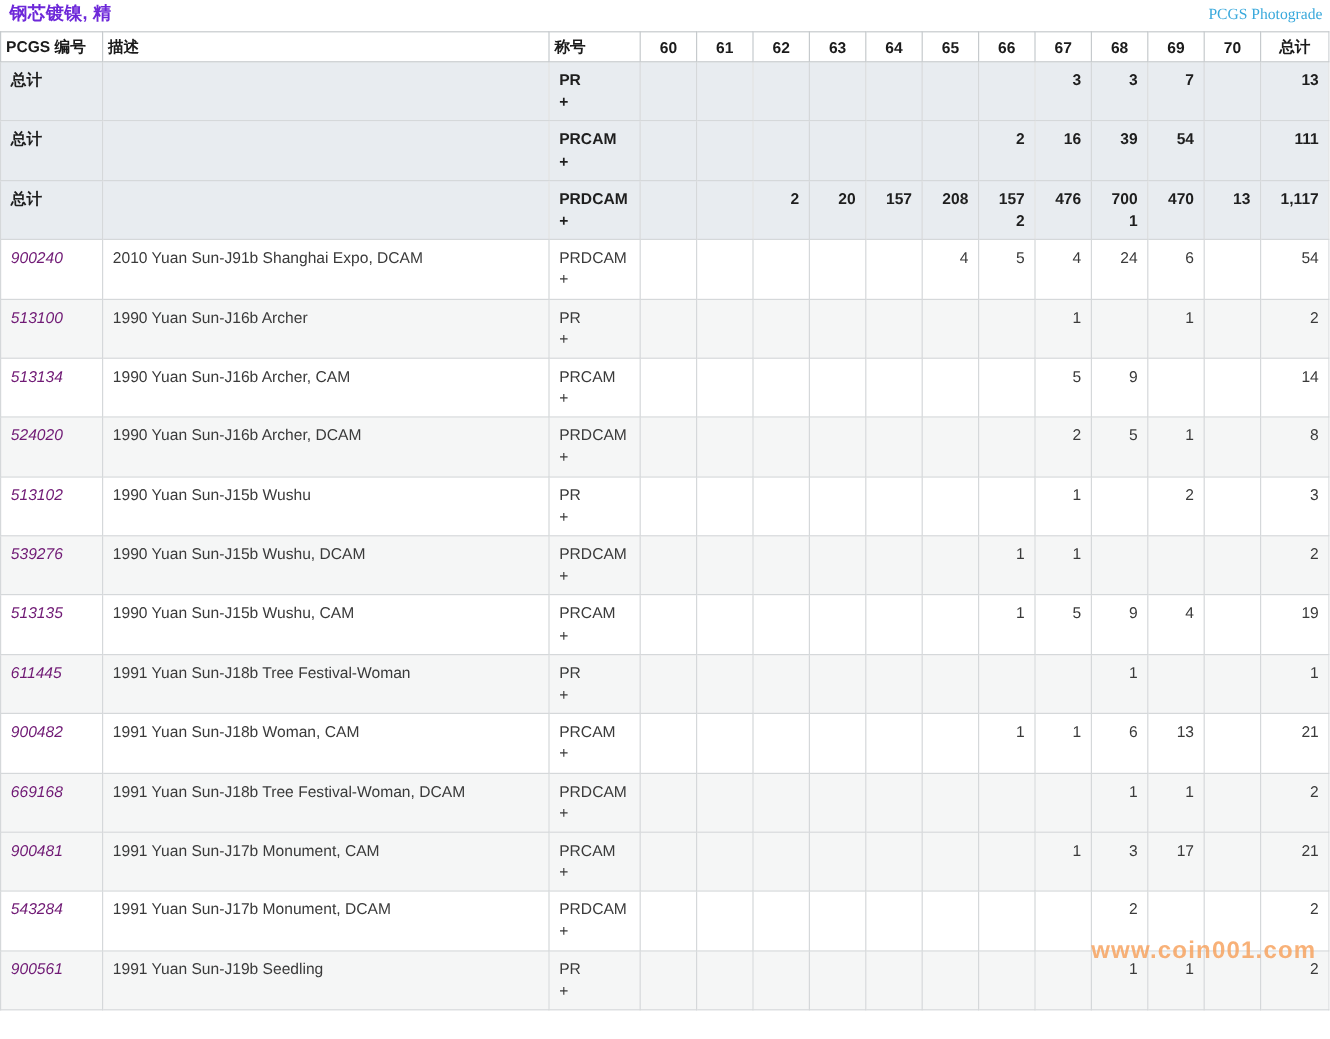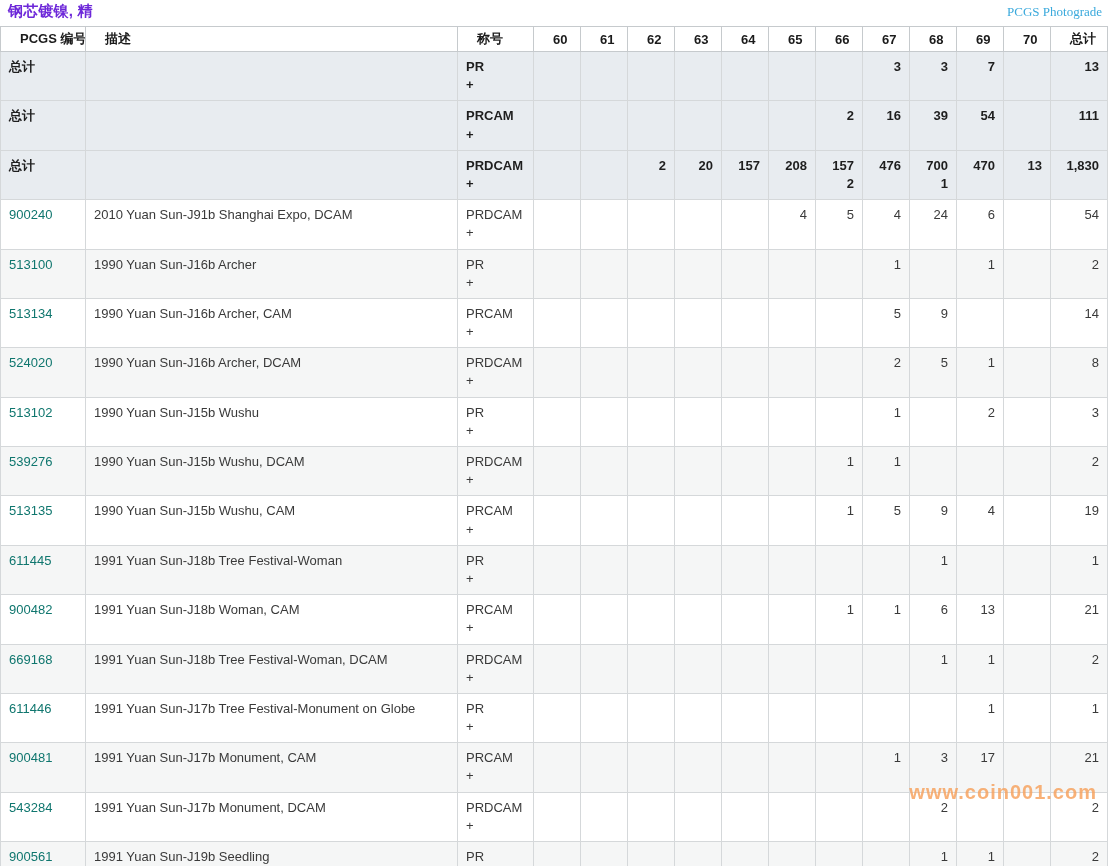--- a/index.html
+++ b/index.html
@@ -12,7 +12,7 @@
 
   table { border-collapse: collapse; table-layout: fixed; width: 1107px; }
   th, td { border: 1px solid #d5d8da; }
-  thead th { border-color: #c6cacd; font-size: 13px; color: #1b1b1b; padding: 3px 19px; height: 23px; font-weight: 700; white-space: nowrap; overflow: hidden; }
+  thead th { border-color: #c6cacd; font-size: 13px; color: #1b1b1b; padding: 3px 4px; height: 23px; font-weight: 700; white-space: nowrap; overflow: hidden; }
   th.left { text-align: left; }
   th.num  { text-align: center; }
 

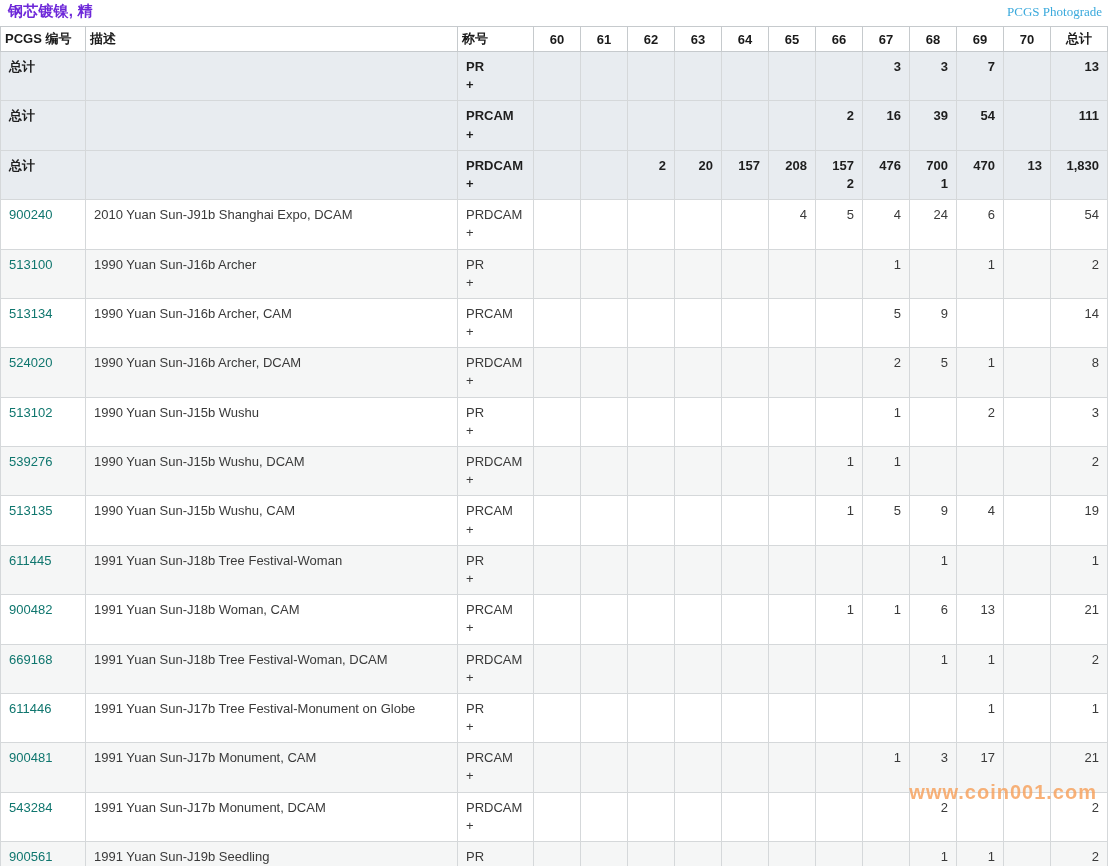--- a/index.html
+++ b/index.html
@@ -132,7 +132,7 @@
 1</td>
           <td class="num">470</td>
           <td class="num">13</td>
-          <td class="num">1,830</td>
+          <td class="num">1,117</td>
         </tr>
         <tr class="data">
           <td class=""><span class="id-link">900240</span></td>

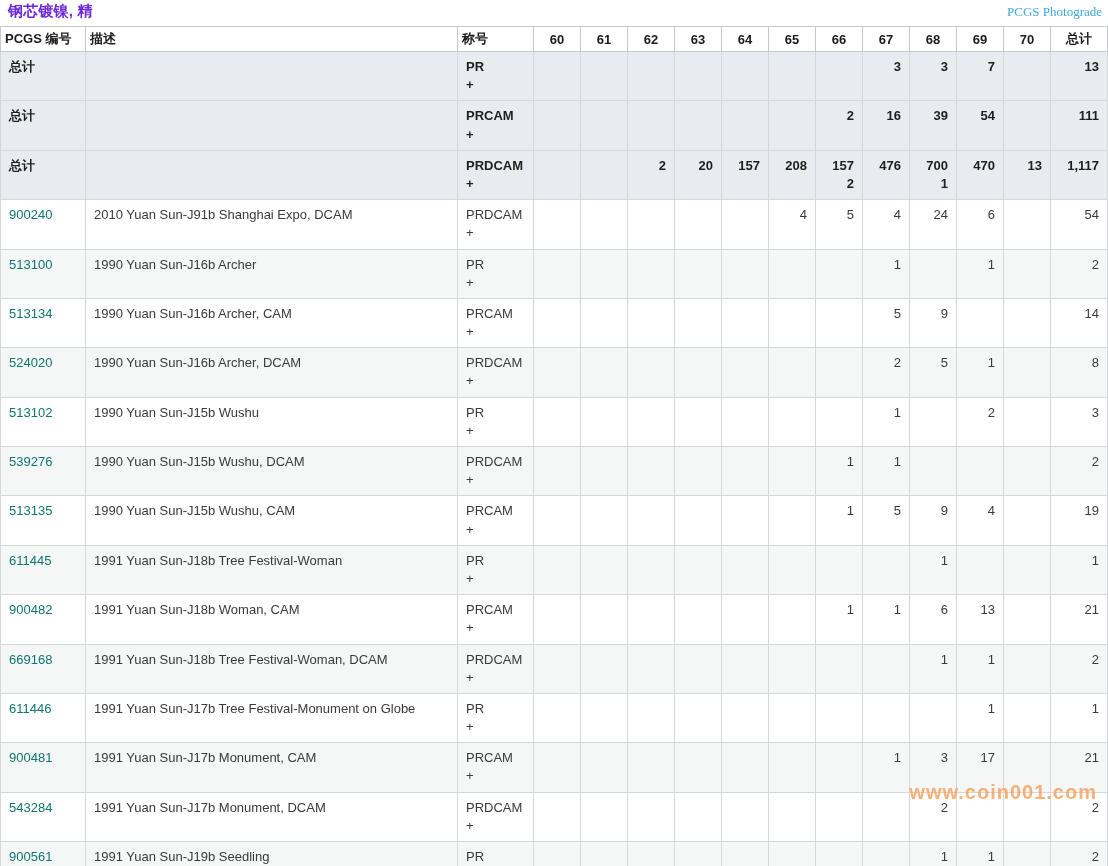--- a/index.html
+++ b/index.html
@@ -24,7 +24,7 @@
   tr.data  td { height: 45px; }
   tr.data.alt td { background: #f5f6f6; }
 
-  .id-link { color: #0f766e; cursor: pointer; }
+  .id-link { color: #701a75; cursor: pointer; font-style: italic; }
   .total-label { color: #1e1e1e; }
 
   .watermark { position: absolute; right: 11px; top: 781px; font-size: 20px; font-weight: 700;

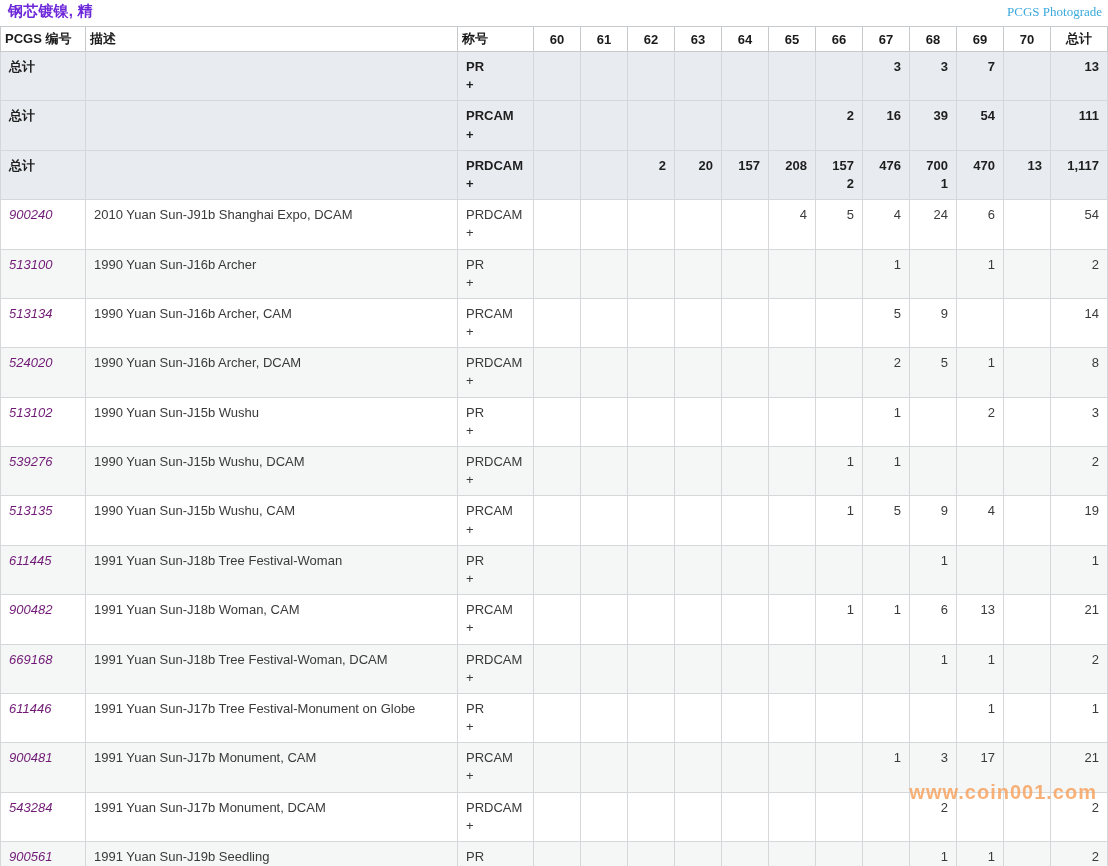--- a/index.html
+++ b/index.html
@@ -314,24 +314,6 @@
           <td class="num"></td>
           <td class="num">2</td>
         </tr>
-        <tr class="data">
-          <td class=""><span class="id-link">611446</span></td>
-          <td class="">1991 Yuan Sun-J17b Tree Festival-Monument on Globe</td>
-          <td class="desig">PR
-+</td>
-          <td class="num"></td>
-          <td class="num"></td>
-          <td class="num"></td>
-          <td class="num"></td>
-          <td class="num"></td>
-          <td class="num"></td>
-          <td class="num"></td>
-          <td class="num"></td>
-          <td class="num"></td>
-          <td class="num">1</td>
-          <td class="num"></td>
-          <td class="num">1</td>
-        </tr>
         <tr class="data alt">
           <td class=""><span class="id-link">900481</span></td>
           <td class="">1991 Yuan Sun-J17b Monument, CAM</td>

